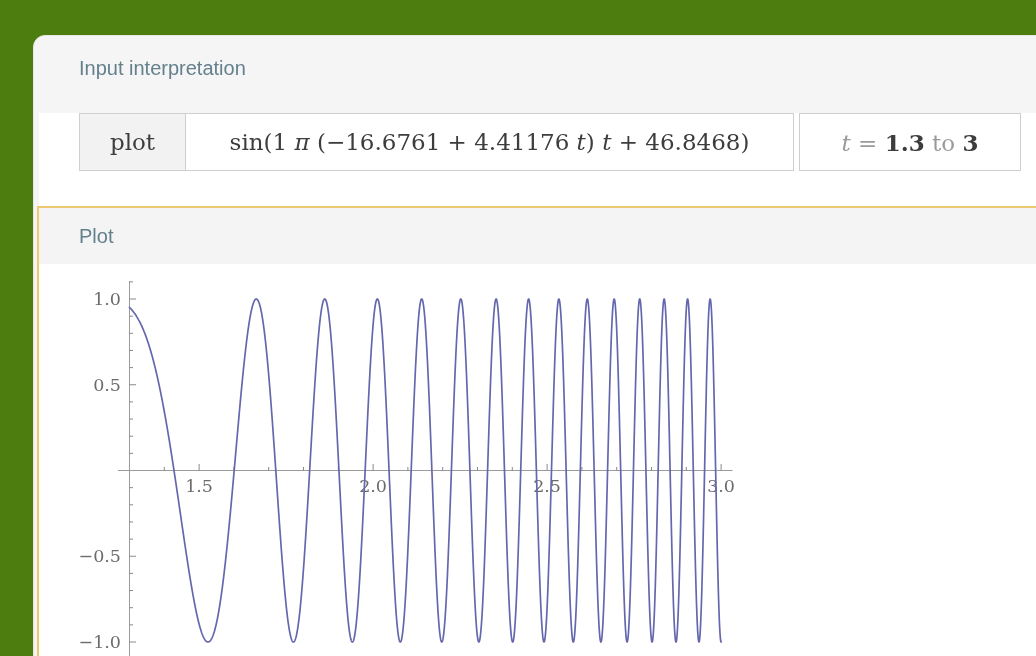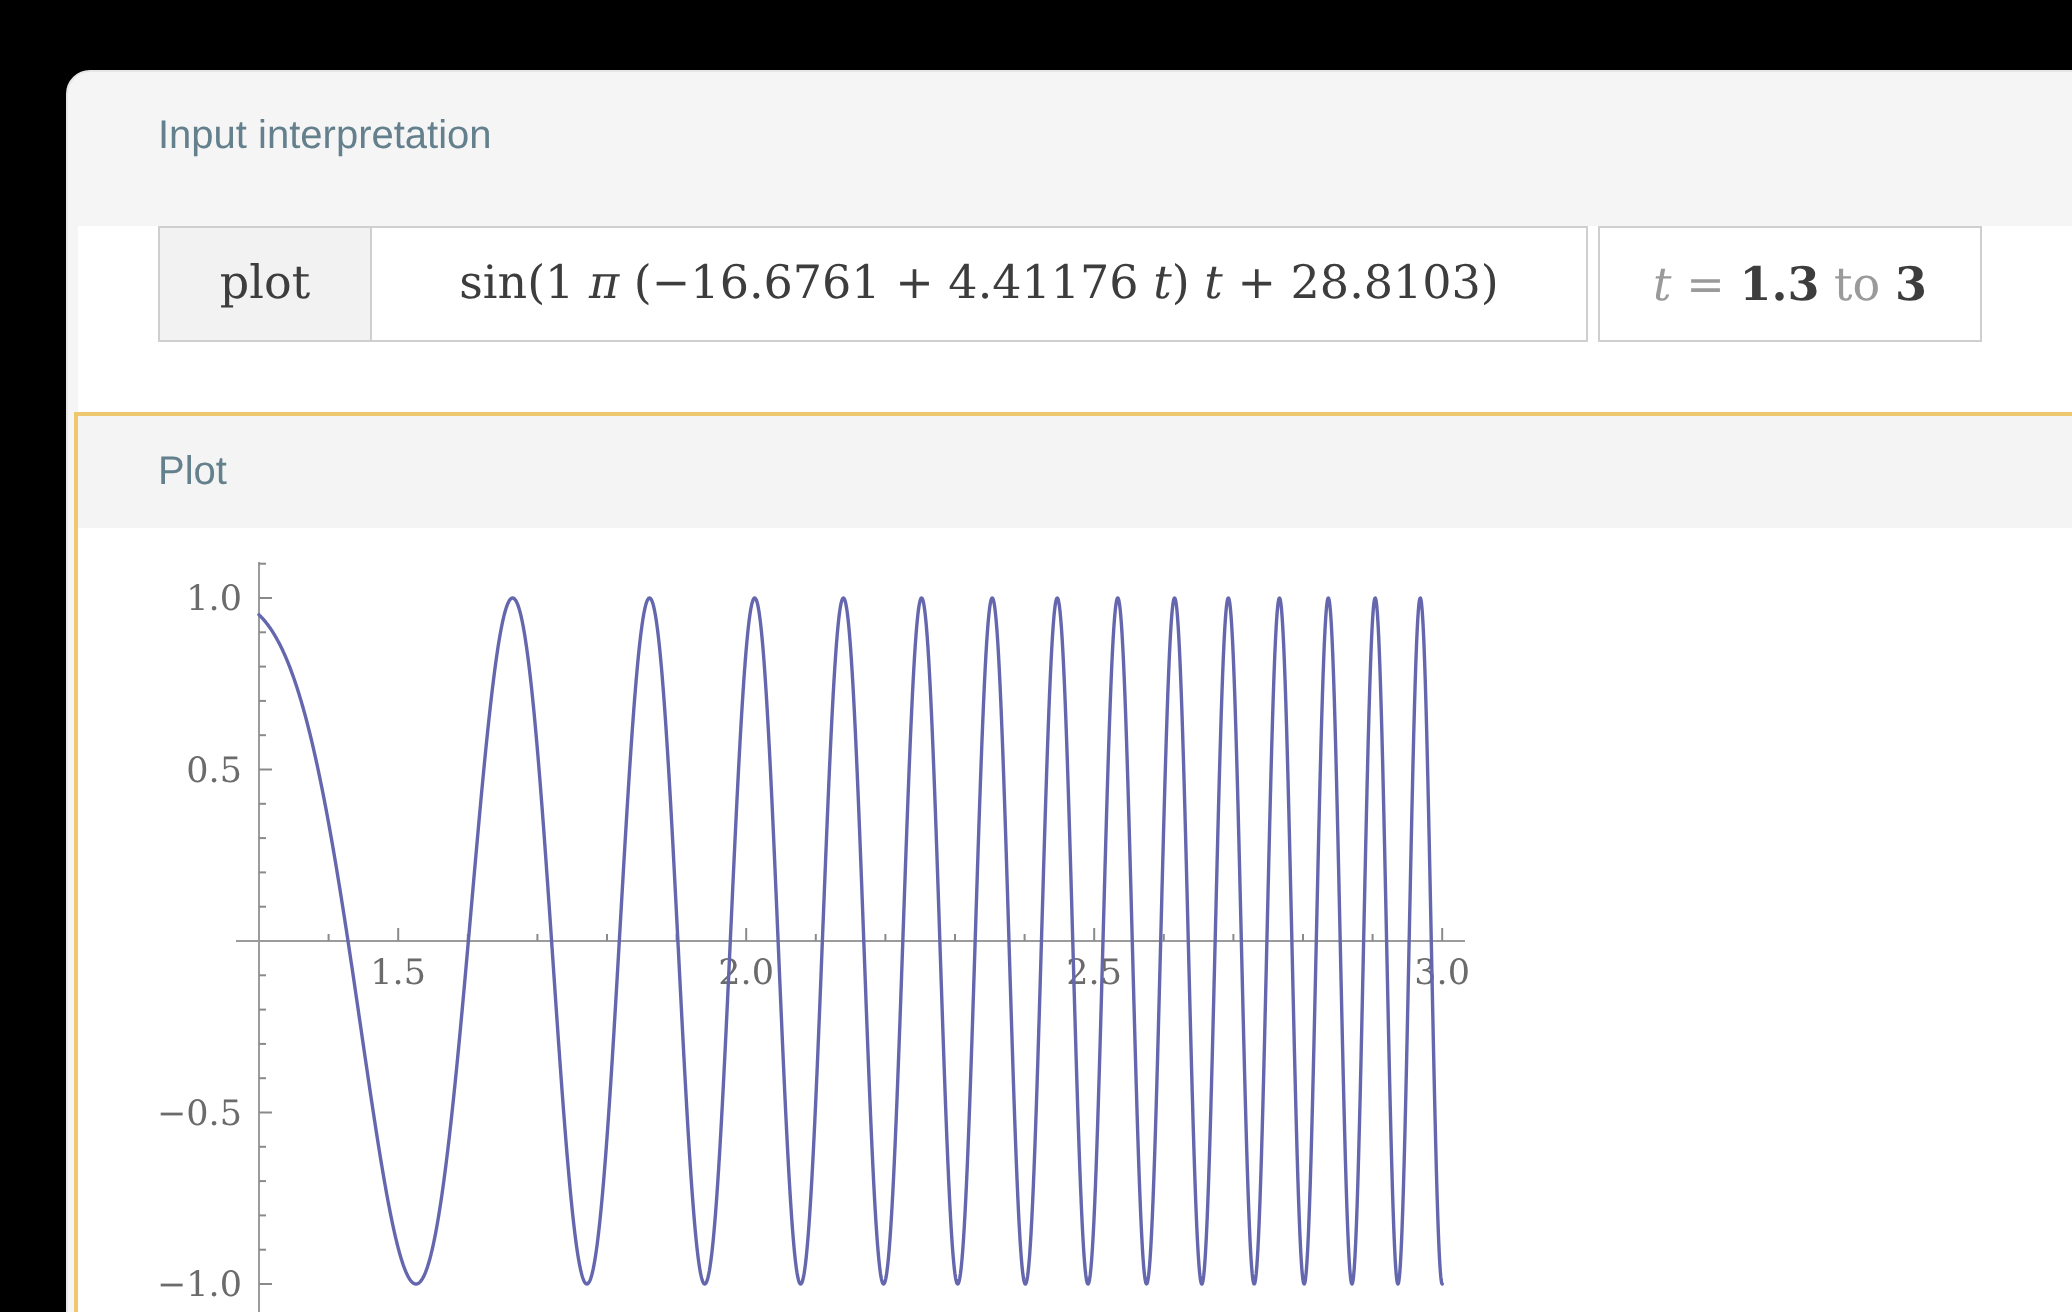--- a/index.html
+++ b/index.html
@@ -7,7 +7,7 @@
     width:1036px;height:656px;overflow:hidden;background:#ffffff;
     font-family:"Liberation Sans", sans-serif;
   }
-  .page{position:relative;width:1036px;height:656px;overflow:hidden;background:#000000;}
+  .page{position:relative;width:1036px;height:656px;overflow:hidden;background:#4d7c0f;}
   .card{
     position:absolute;left:33px;top:35px;width:1030px;height:660px;
     background:#f5f5f5;border:1px solid #e6e6e6;border-radius:12px 12px 0 0;

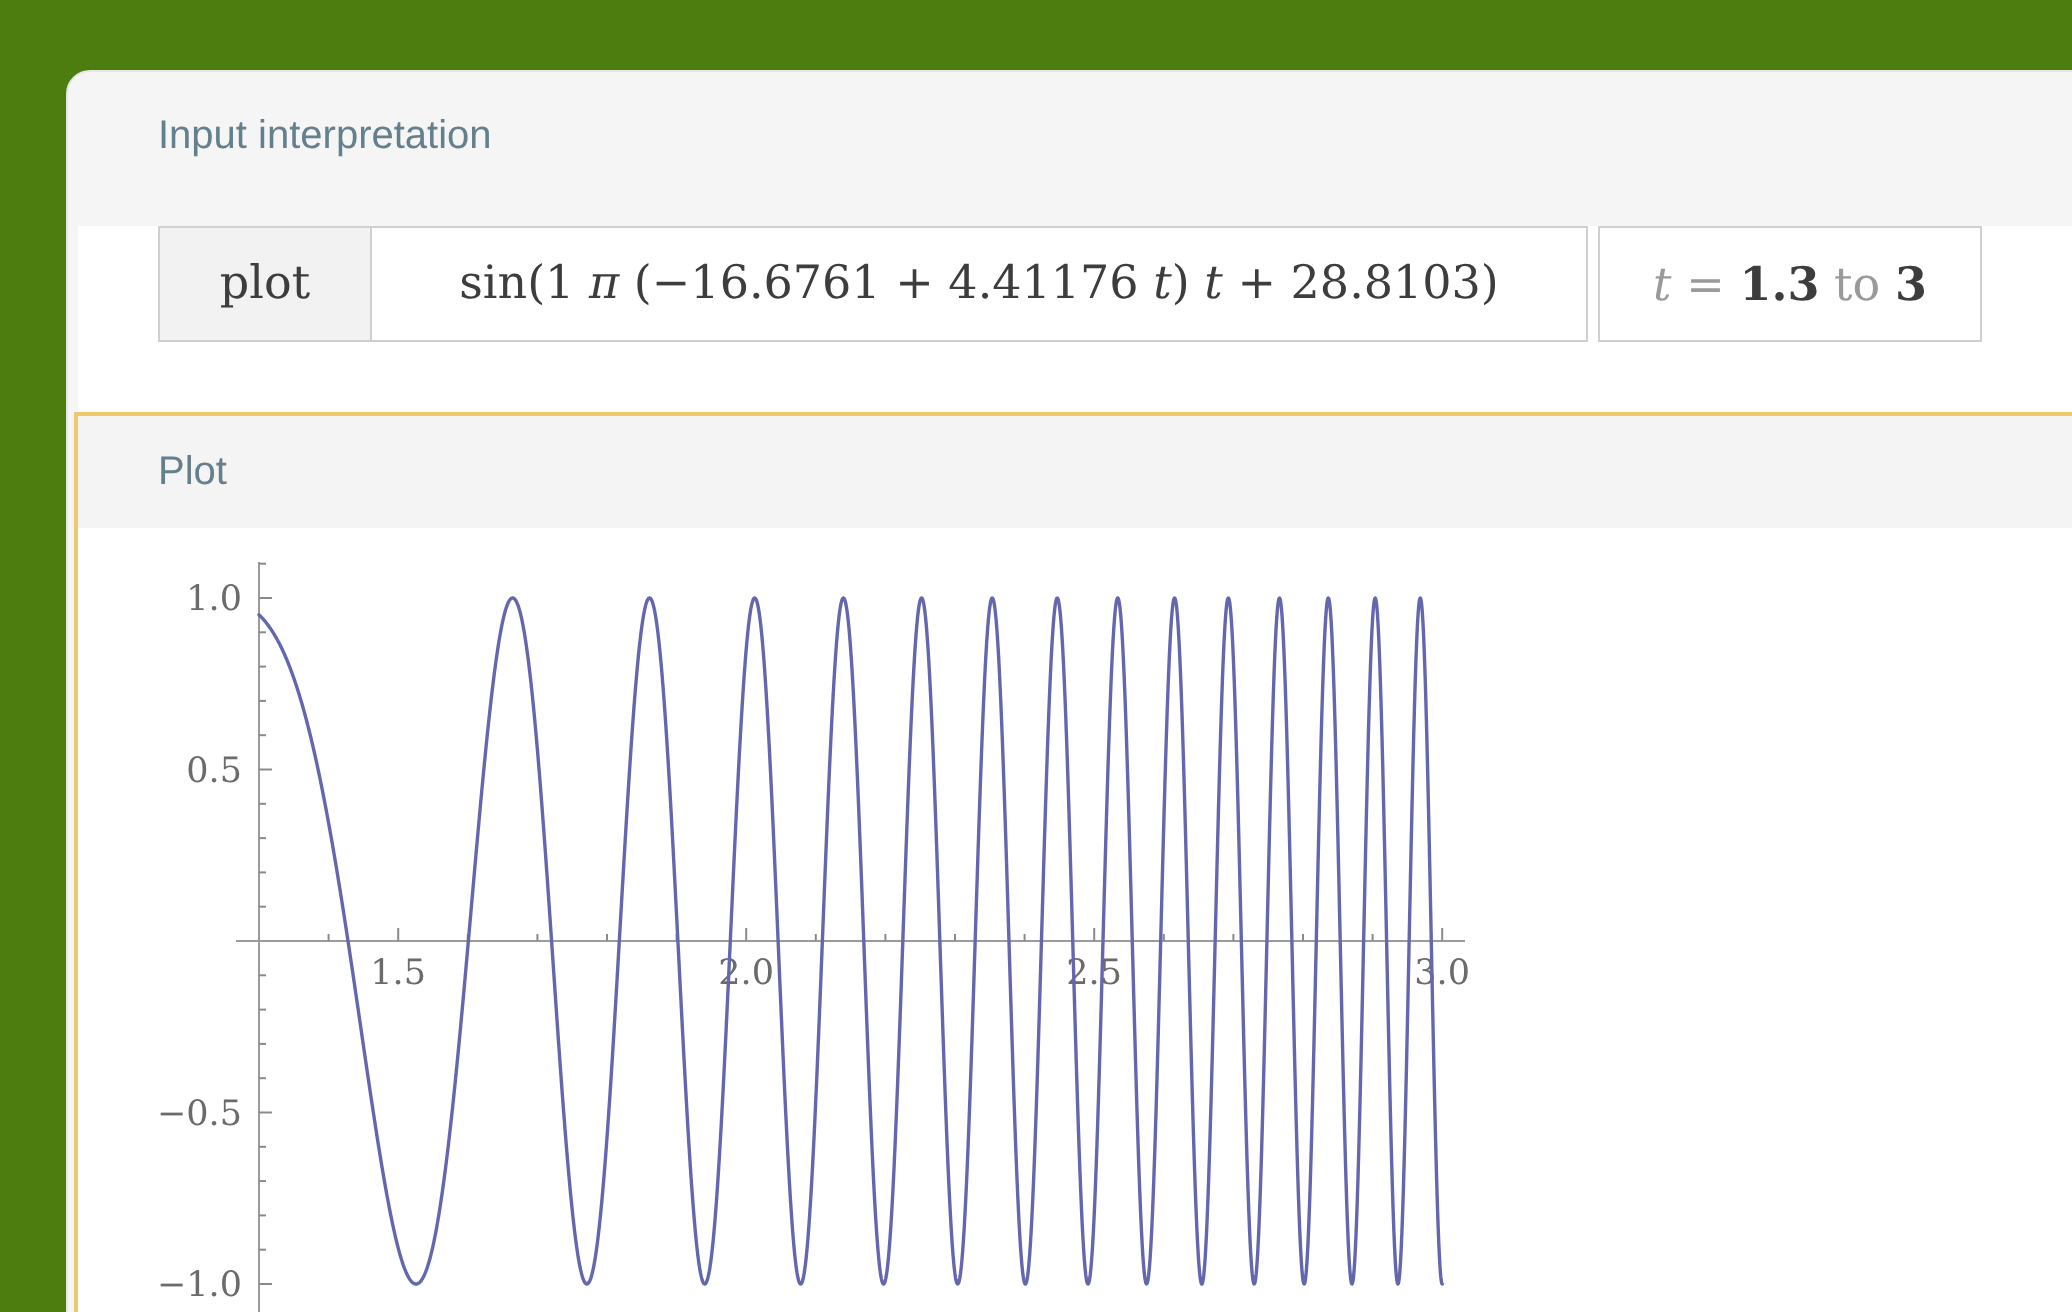--- a/index.html
+++ b/index.html
@@ -62,7 +62,7 @@
             <span>plot</span>
           </div>
           <div class="cell formula-cell">
-            <span><span>sin(1 </span><span style="font-style: italic;">π</span><span> (−16.6761 + 4.41176 </span><span style="font-style: italic;">t</span><span>) </span><span style="font-style: italic;">t</span><span> + 28.8103)</span></span>
+            <span><span>sin(1 </span><span style="font-style: italic;">π</span><span> (−16.6761 + 4.41176 </span><span style="font-style: italic;">t</span><span>) </span><span style="font-style: italic;">t</span><span> + 46.8468)</span></span>
           </div>
           <div class="cell range-cell">
             <span><span class="muted" style="font-style: italic;">t</span><span class="muted"> = </span><span style="font-weight: 700;">1.3</span><span class="muted"> to </span><span style="font-weight: 700;">3</span></span>

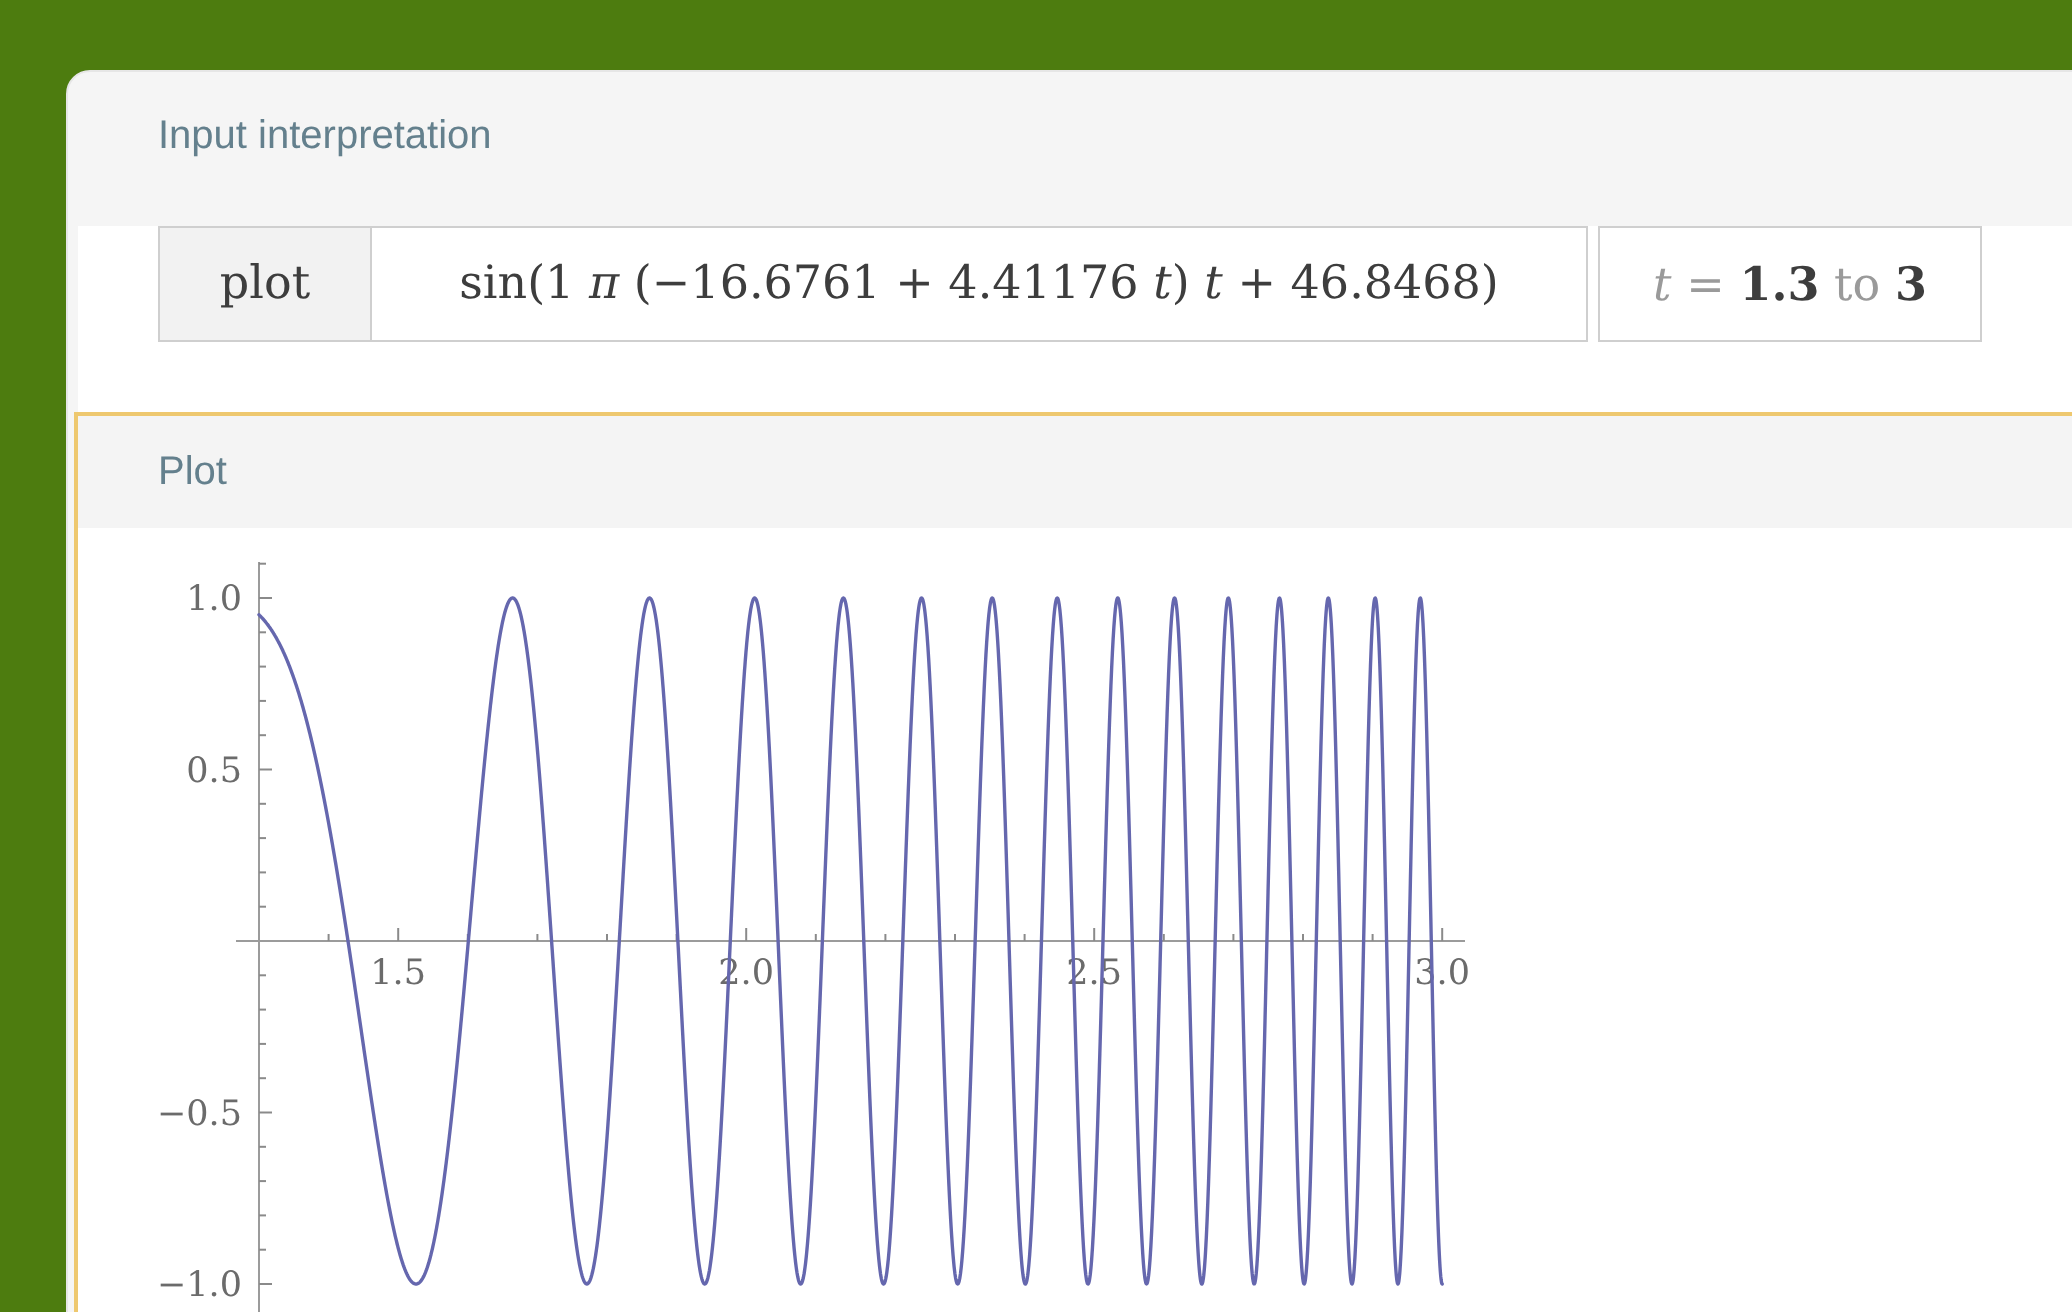--- a/index.html
+++ b/index.html
@@ -31,7 +31,7 @@
   }
   .plot-cell{width:107px;background:#f2f2f2;}
   .formula-cell{width:608px;border-left:none;margin-right:5px;}
-  .range-cell{width:192px;text-align:center;}
+  .range-cell{width:222px;text-align:center;}
   .muted{color:#9a9a9a;}
   .plot-pod{
     margin-left:3px;width:1024px;box-sizing:border-box;

